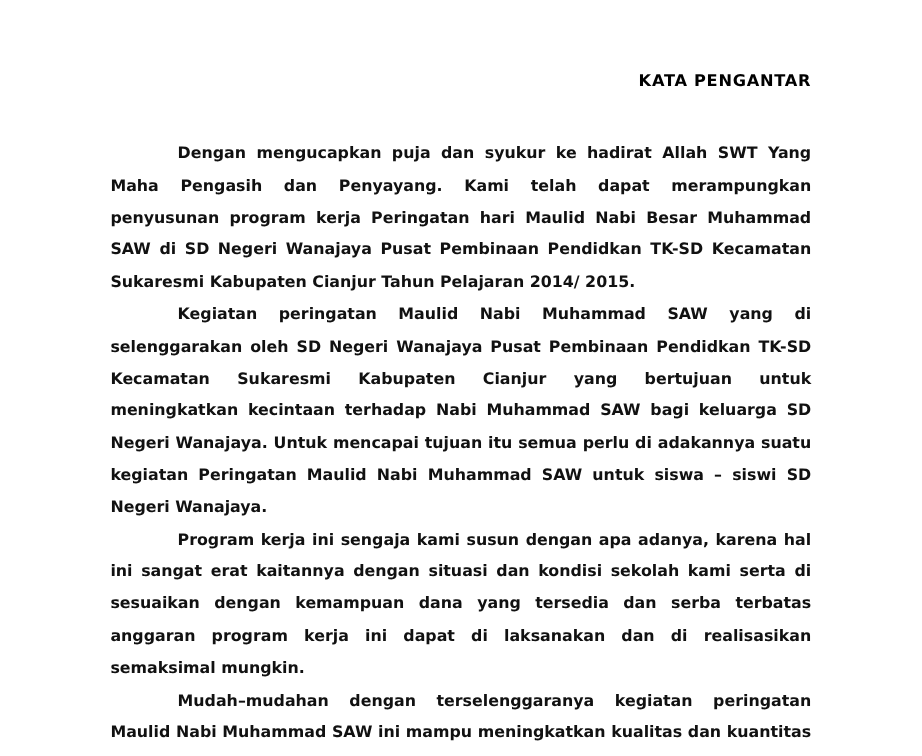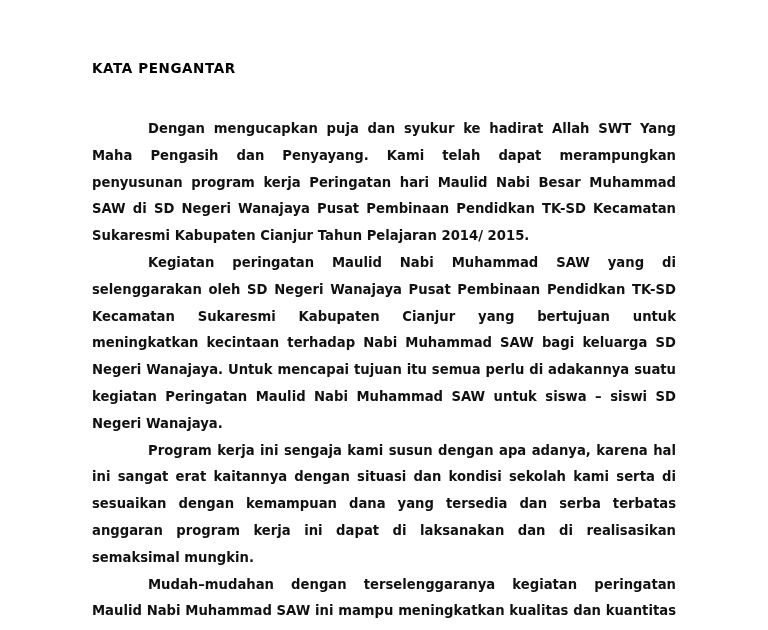--- a/index.html
+++ b/index.html
@@ -22,7 +22,7 @@
     padding: 60px 92px 0 92px;
   }
   .doc-title {
-    text-align: left;
+    text-align: right;
     font-size: 13.5px;
     font-weight: bold;
     letter-spacing: 0.6px;

